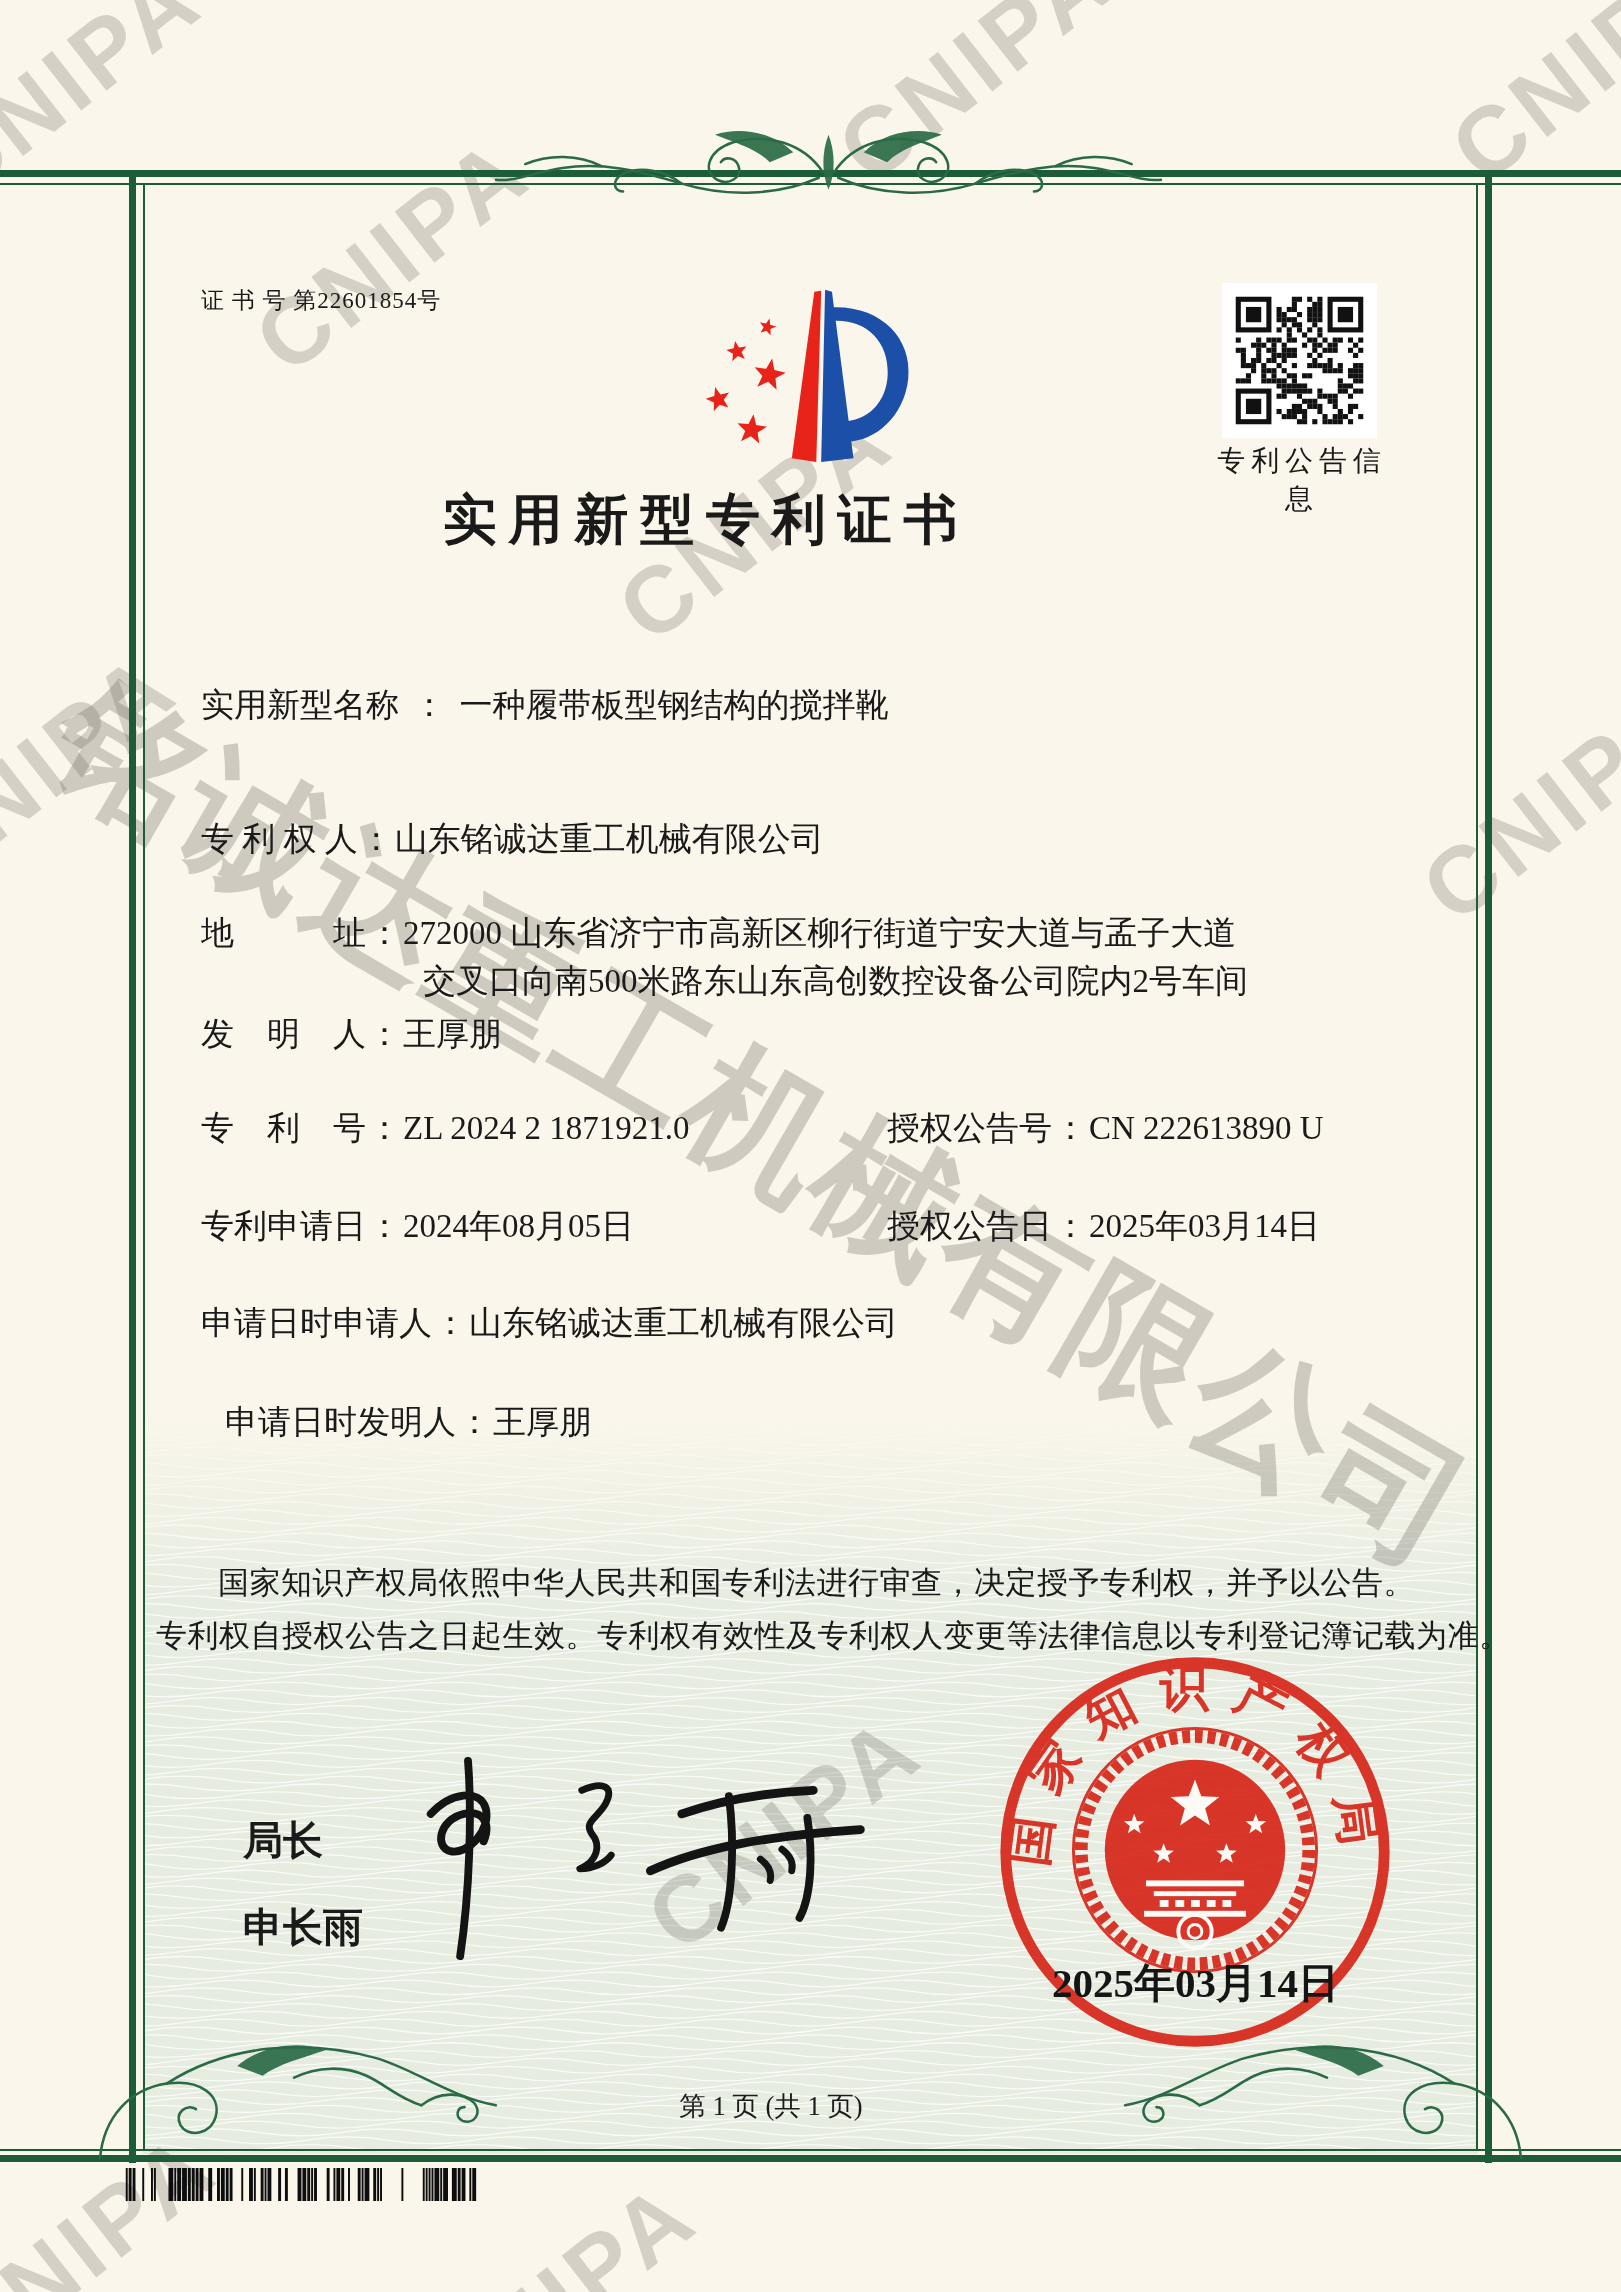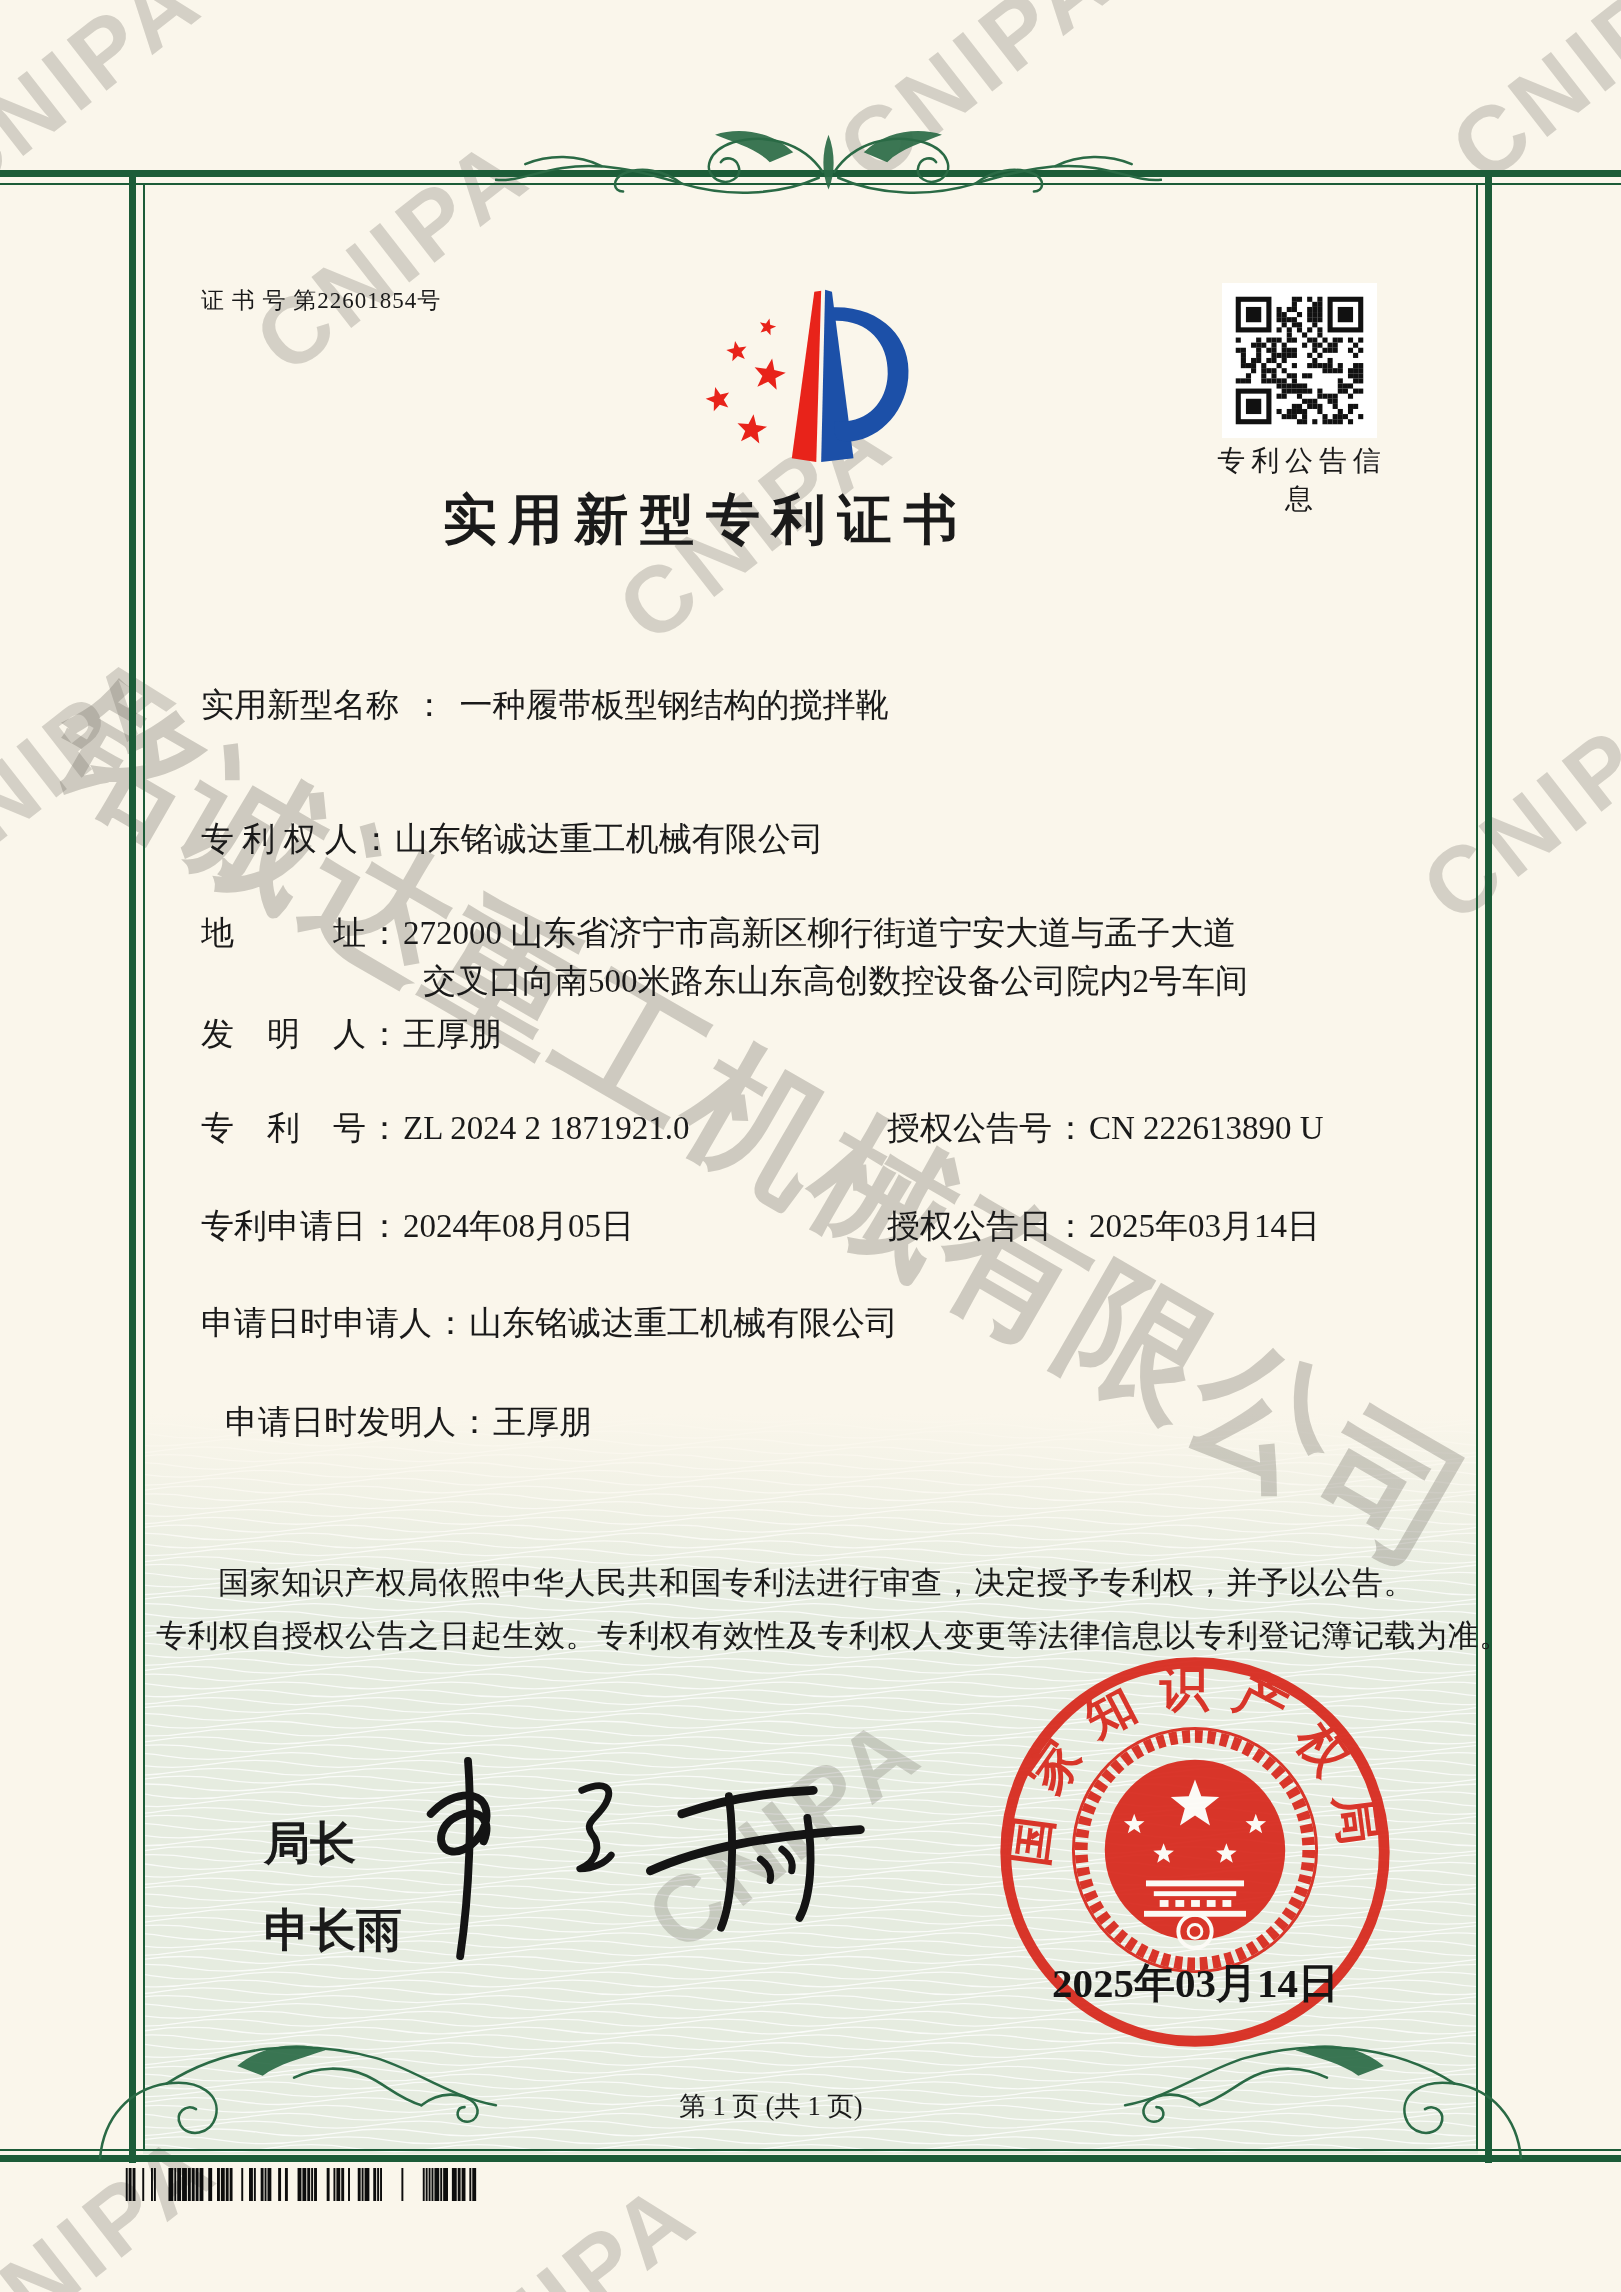--- a/index.html
+++ b/index.html
@@ -55,7 +55,7 @@
   .legal{font-size:31px; letter-spacing:0.5px; z-index:4; white-space:nowrap;}
   
   .signer{font-family:Liberation Mono, monospace; font-weight:600;
-    font-size:46px; z-index:4;margin-left:21px;}
+    font-size:40px; z-index:4;}
   #sigSvg{left:417px; top:1753px; z-index:4;}
   #sigSvg path{stroke:#141414; stroke-linecap:round; stroke-linejoin:round; fill:none;}
   

